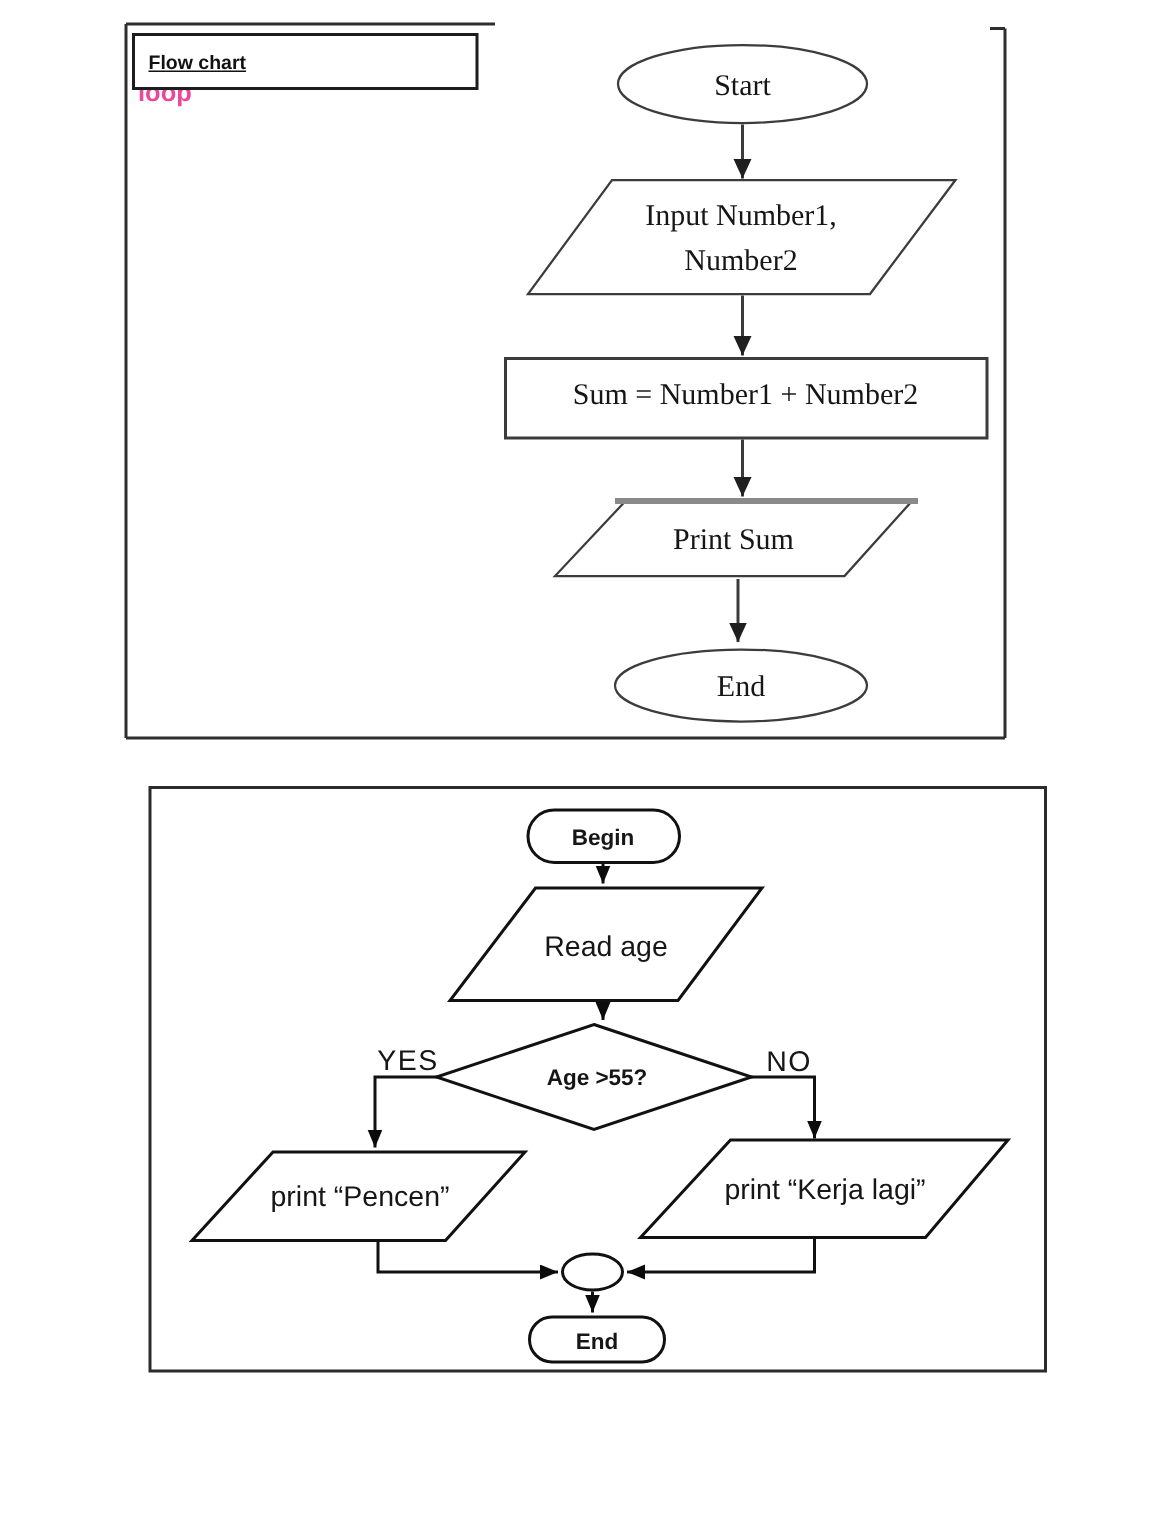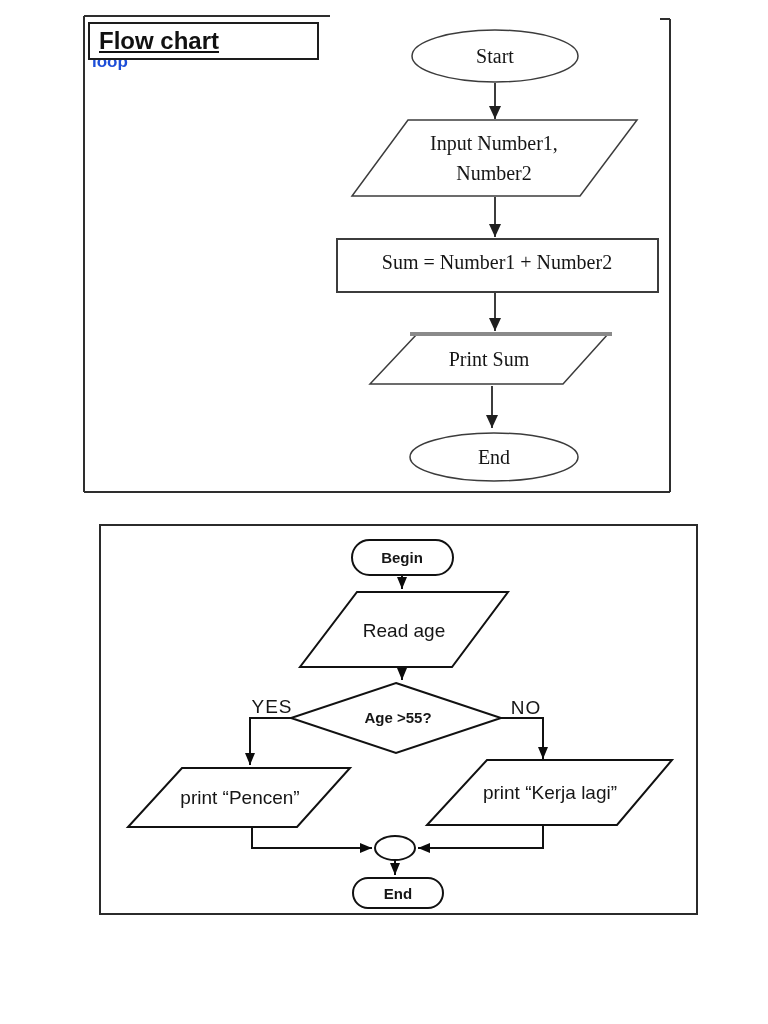--- a/index.html
+++ b/index.html
@@ -20,7 +20,7 @@
                color:#1d4ed8;z-index:1;}
   #label-box{position:absolute;left:88px;top:22px;width:231px;height:38px;background:#ffffff;
              border:2px solid #1d1d1d;box-sizing:border-box;z-index:2;display:flex;align-items:center;}
-  #label-box .title{margin-left:9px;font-size:24px;font-weight:bold;text-decoration:underline;
+  #label-box .title{margin-left:9px;font-size:13px;font-weight:bold;text-decoration:underline;
                     color:#111111;}
 </style>
 </head>

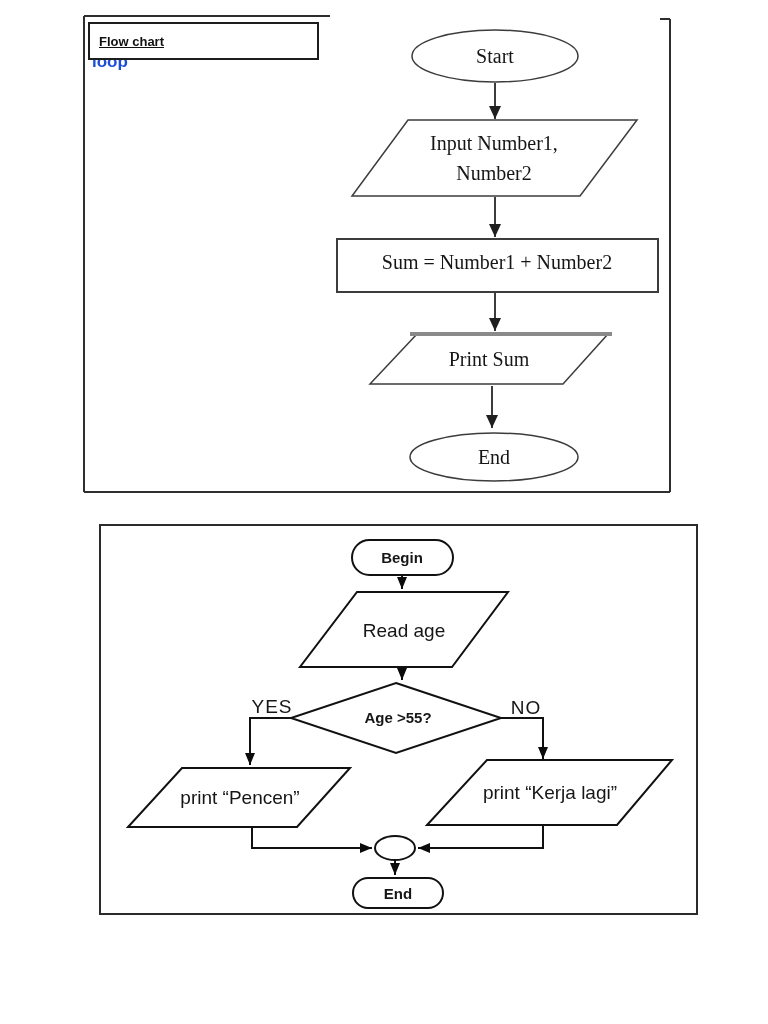--- a/index.html
+++ b/index.html
@@ -17,7 +17,7 @@
   .branch-label{font-family:"Liberation Sans",sans-serif;font-size:19px;letter-spacing:1px;}
   
   #loop-behind{position:absolute;left:92px;top:52px;font-size:17px;font-weight:bold;
-               color:#1d4ed8;z-index:1;}
+               color:#ec4899;z-index:1;}
   #label-box{position:absolute;left:88px;top:22px;width:231px;height:38px;background:#ffffff;
              border:2px solid #1d1d1d;box-sizing:border-box;z-index:2;display:flex;align-items:center;}
   #label-box .title{margin-left:9px;font-size:13px;font-weight:bold;text-decoration:underline;

